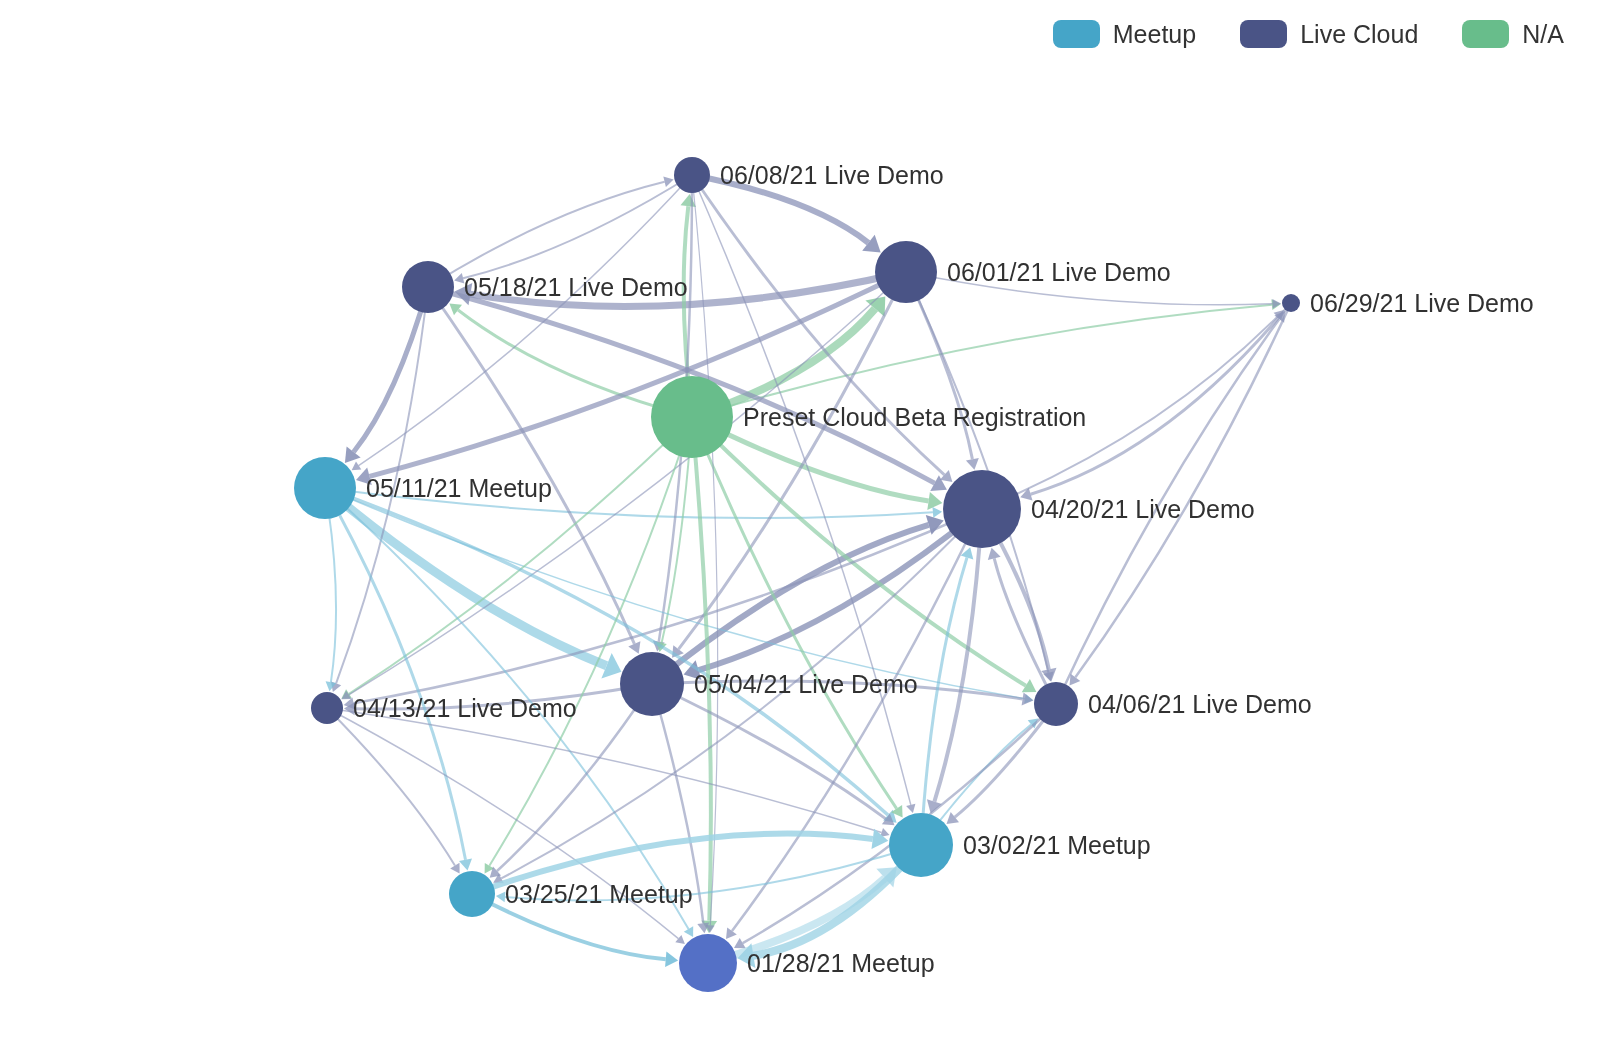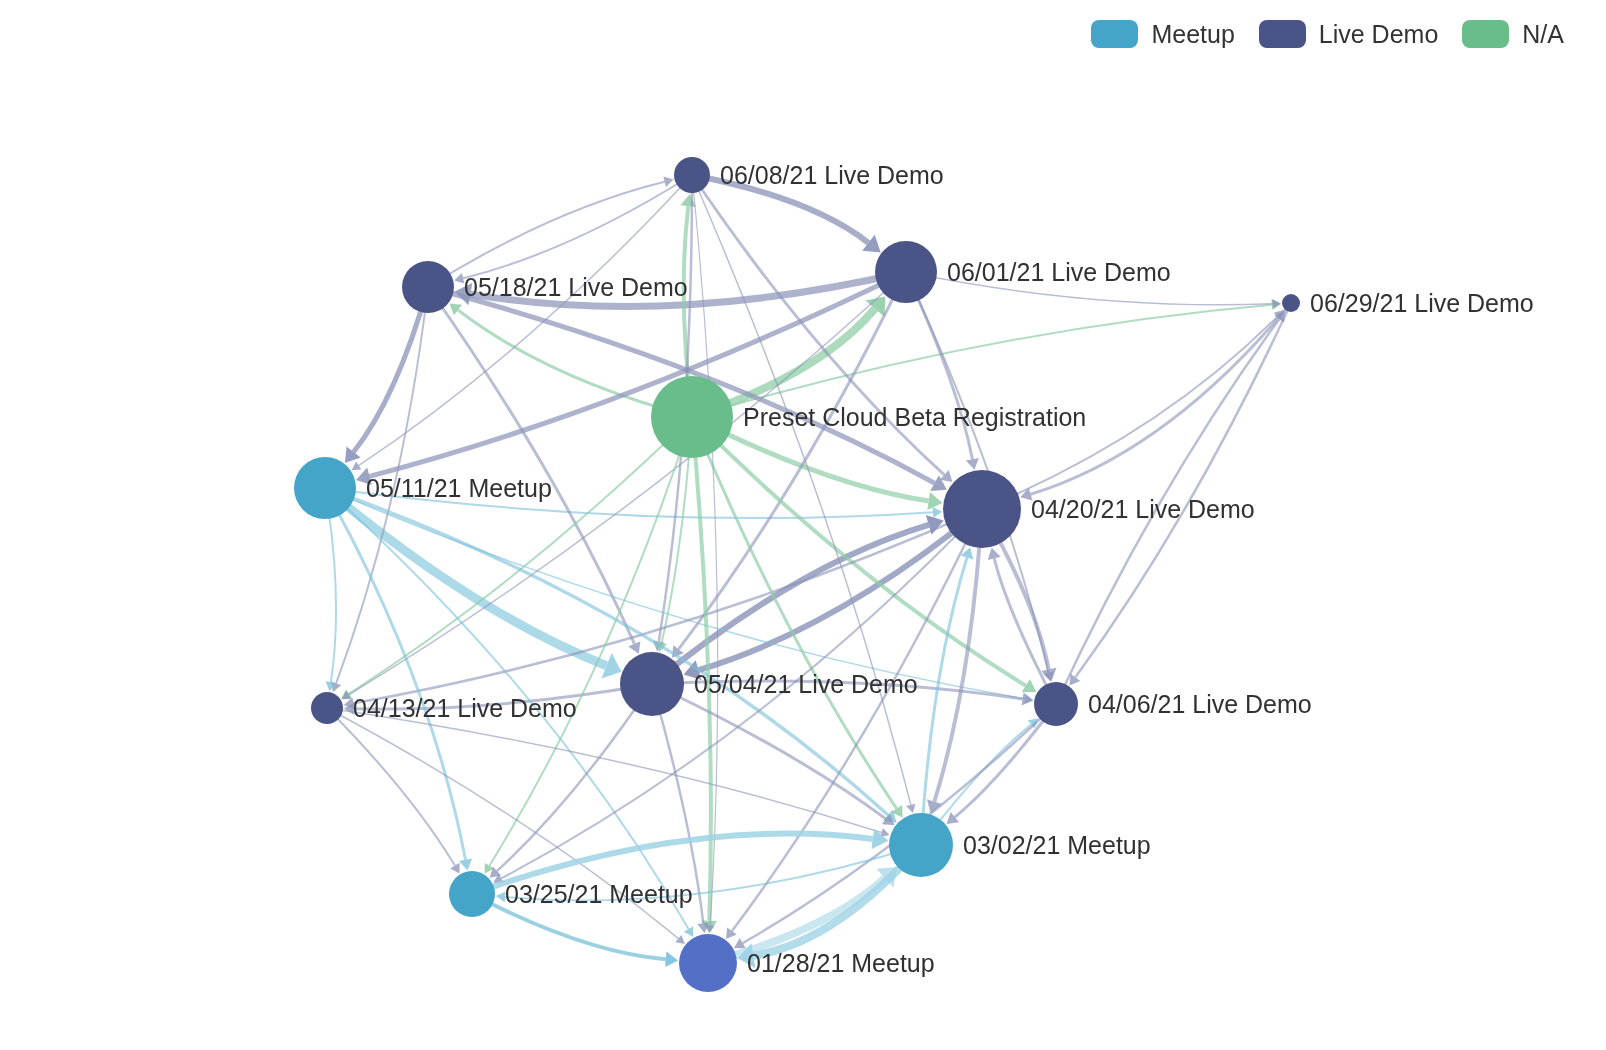--- a/index.html
+++ b/index.html
@@ -5,7 +5,7 @@
   html,body{margin:0;padding:0;background:#ffffff;}
   body{font-family:"Liberation Sans", sans-serif; width:1606px; height:1050px; overflow:hidden; position:relative;}
   .stage{position:relative;width:1606px;height:1050px;background:#ffffff;}
-  .legend{position:absolute;top:20px;right:42px;display:flex;align-items:center;gap:24px;z-index:5;justify-content:center;}
+  .legend{position:absolute;top:20px;right:42px;display:flex;align-items:center;gap:44px;z-index:5;justify-content:center;}
   .legend-item{display:flex;align-items:center;gap:13px;cursor:pointer;}
   .legend-swatch{display:inline-block;width:47px;height:28px;border-radius:8px;background:#ccc;}
   .legend-label{font-size:25px;color:#333333;line-height:1;}

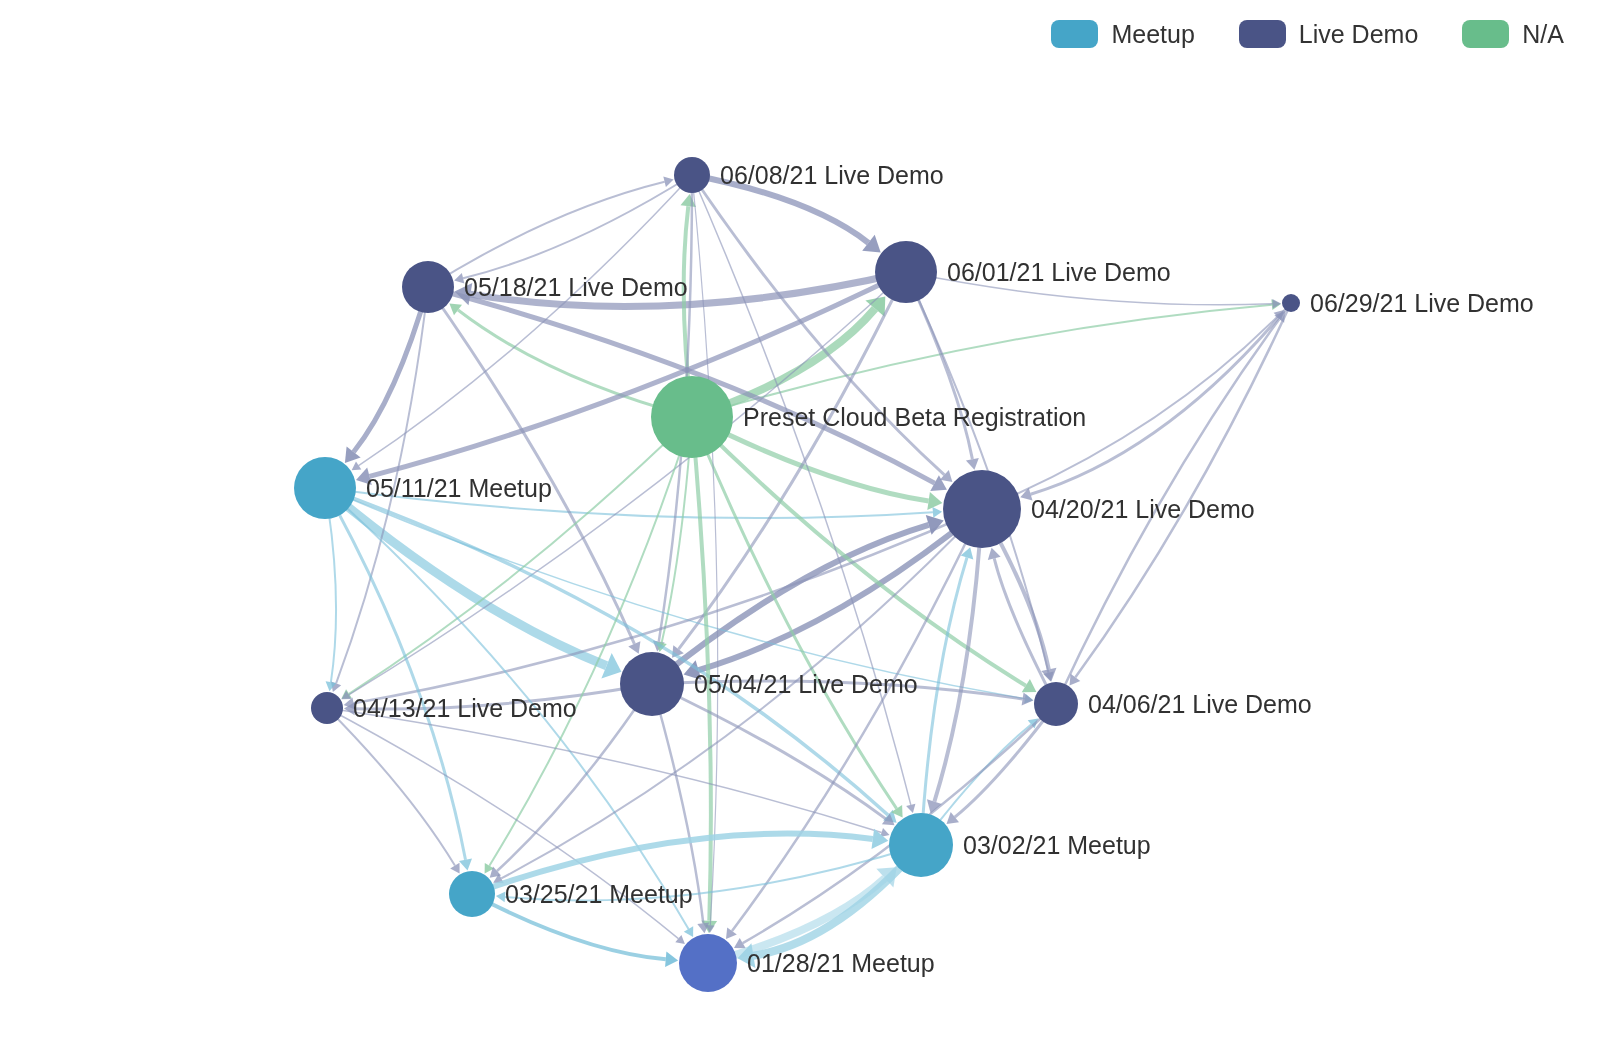--- a/index.html
+++ b/index.html
@@ -190,7 +190,7 @@
     </div>
     <div class="legend-item">
       <span class="legend-swatch" style="background: rgb(74, 84, 134);"></span>
-      <span class="legend-label">Live Demo</span>
+      <span class="legend-label">Live Cloud</span>
     </div>
     <div class="legend-item">
       <span class="legend-swatch" style="background: rgb(104, 189, 139);"></span>

